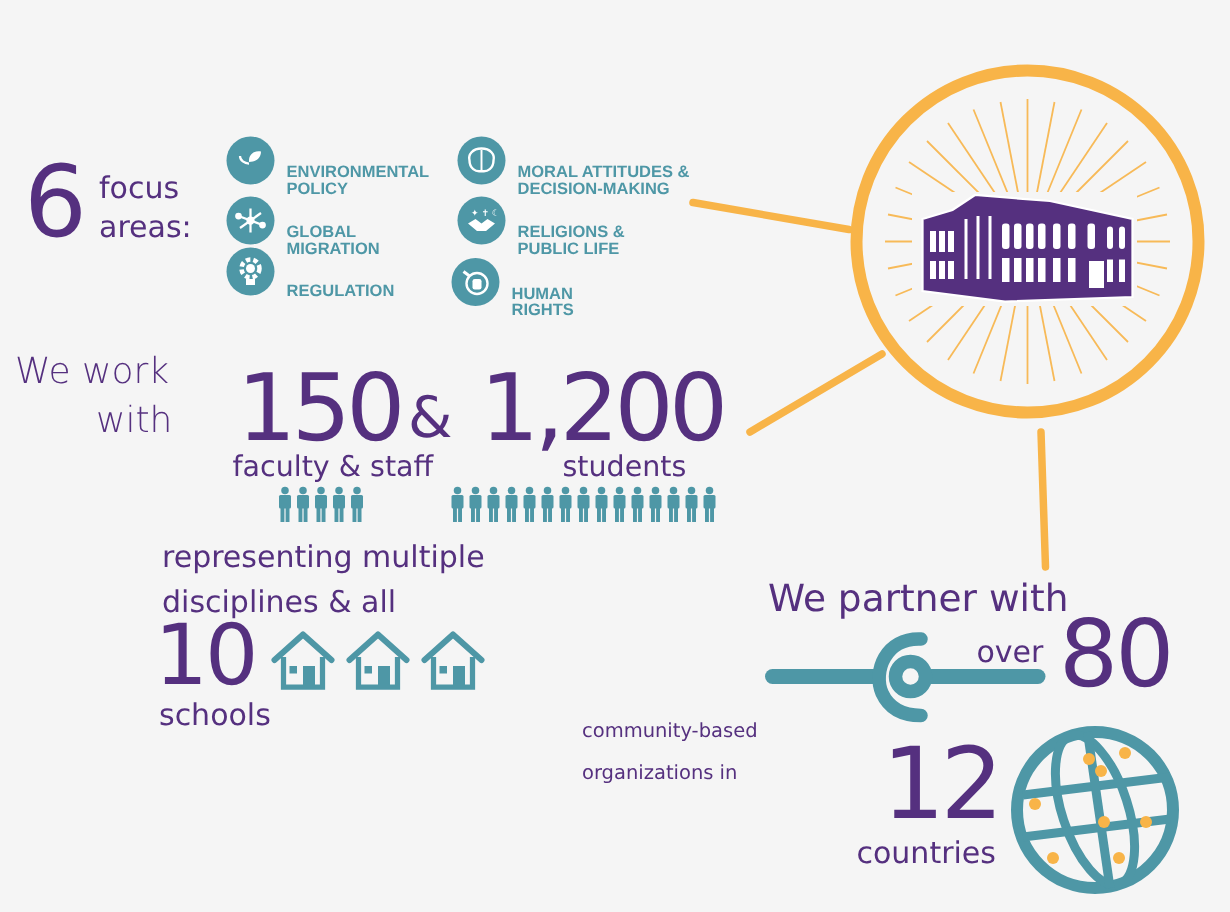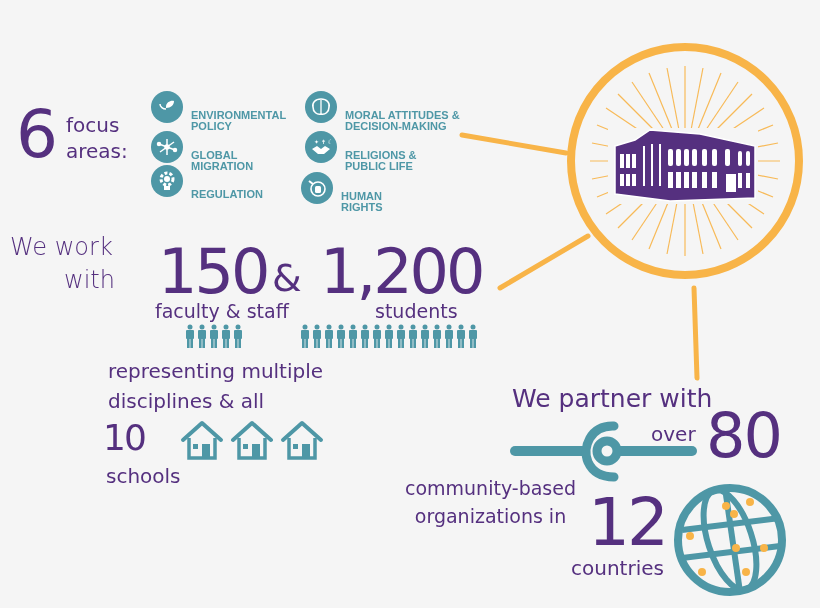--- a/index.html
+++ b/index.html
@@ -23,7 +23,7 @@
   .people { display:flex; gap:2px; }
   .person { width:10px; height:24px; }
   .repr { left:108px; top:356px; font-size:20px; line-height:30px; }
-  .n10 { left:103px; top:410px; font-size:36px; letter-spacing:-2px; line-height:56px; }
+  .n10 { left:103px; top:410px; font-size:56px; letter-spacing:-2px; line-height:56px; }
   .schools { left:106px; top:464px; font-size:20px; }
   .houses { left:180px; top:418px; display:flex; gap:6px; }
   .partner { left:512px; top:384px; font-size:25px; }

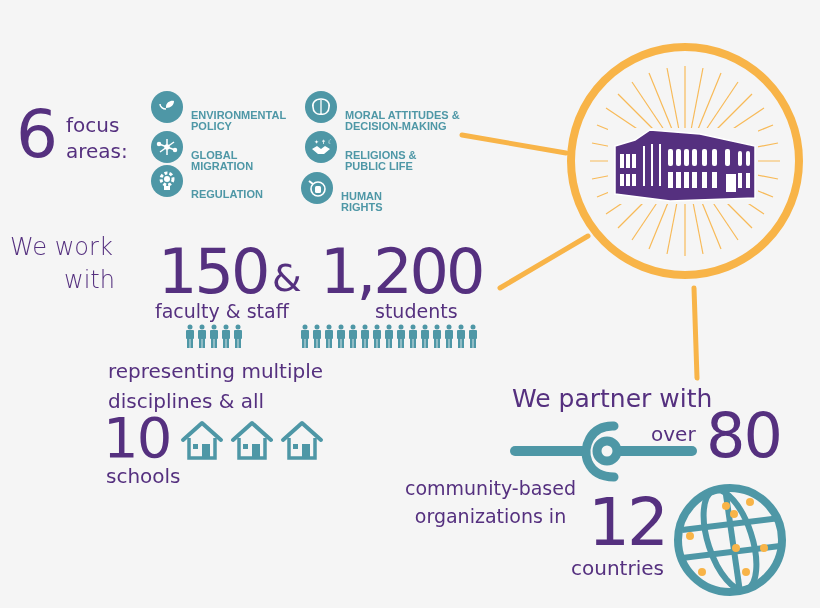--- a/index.html
+++ b/index.html
@@ -29,7 +29,7 @@
   .partner { left:512px; top:384px; font-size:25px; }
   .over { left:651px; top:422px; font-size:20px; }
   .n80 { left:706px; top:404px; font-size:62px; letter-spacing:-2px; line-height:64px; }
-  .cbo { left:398px; top:474px; font-size:19px; line-height:28px; text-align:center; width:185px; }
+  .cbo { left:388px; top:474px; font-size:13px; line-height:28px; text-align:left; width:185px; }
   .n12 { left:588px; top:488px; font-size:66px; letter-spacing:-3px; line-height:70px; }
   .countries { left:571px; top:556px; font-size:20px; }
 </style>

